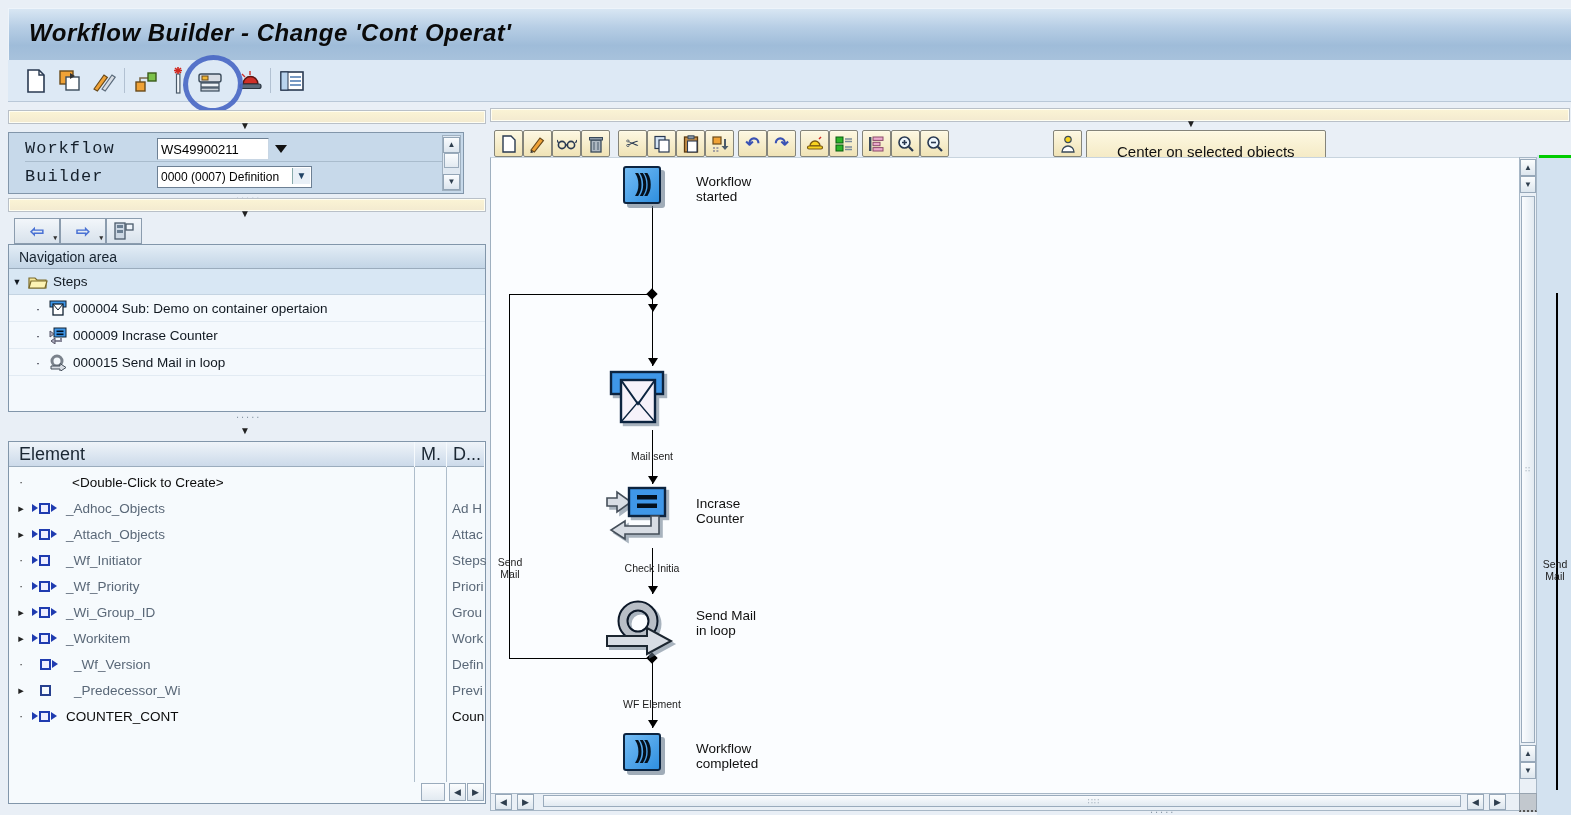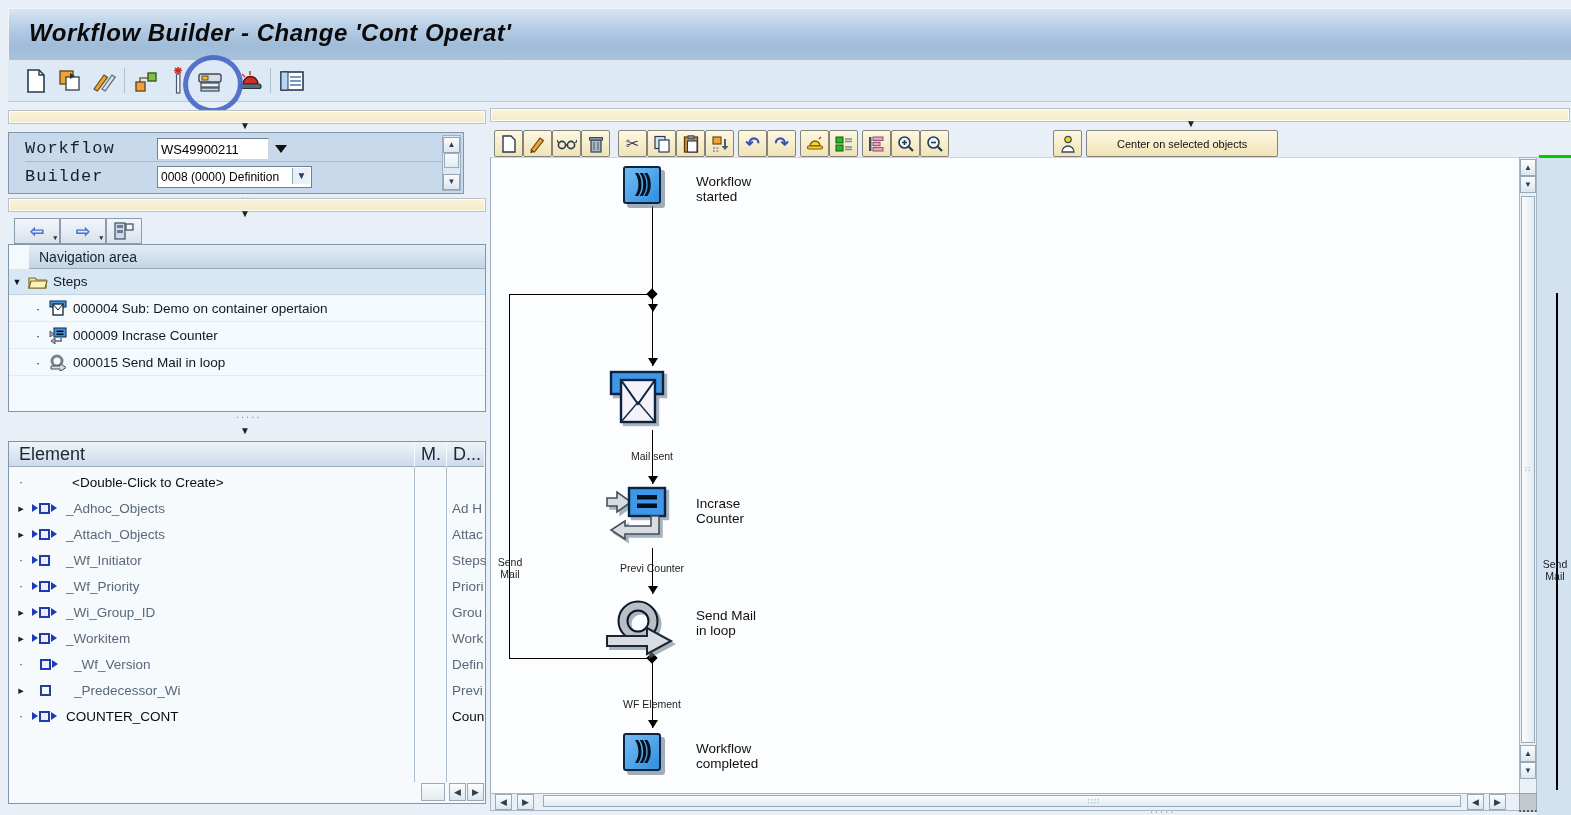--- a/index.html
+++ b/index.html
@@ -51,7 +51,7 @@
   .colline{position:absolute;top:0;width:1px;background:#aebdcb;}
   
   .tbtn{position:absolute;top:130px;width:27px;height:25px;background:linear-gradient(#fdf8e2,#f0e3b6);border:1px solid #84847a;border-radius:2px;display:flex;align-items:center;justify-content:center;box-shadow:inset 0 1px 0 #fffbe8;}
-  .centerbtn{position:absolute;top:130px;height:25px;background:linear-gradient(#fdf8e2,#f0e3b6);border:1px solid #84847a;border-radius:2px;font-size:11px;color:#101010;display:flex;align-items:center;padding:0 30px;box-shadow:inset 0 1px 0 #fffbe8;}
+  .centerbtn{position:absolute;top:130px;height:25px;background:linear-gradient(#fdf8e2,#f0e3b6);border:1px solid #84847a;border-radius:2px;font-size:15px;color:#101010;display:flex;align-items:center;padding:8px 30px;box-shadow:inset 0 1px 0 #fffbe8;}
   
   .canvas{left:490px;top:157px;width:1029px;height:635px;background:#fbfdff;border-left:1px solid #9fb0c0;border-top:1px solid #c8d4de;overflow:hidden;}
   .vl{position:absolute;width:1px;background:#000;}

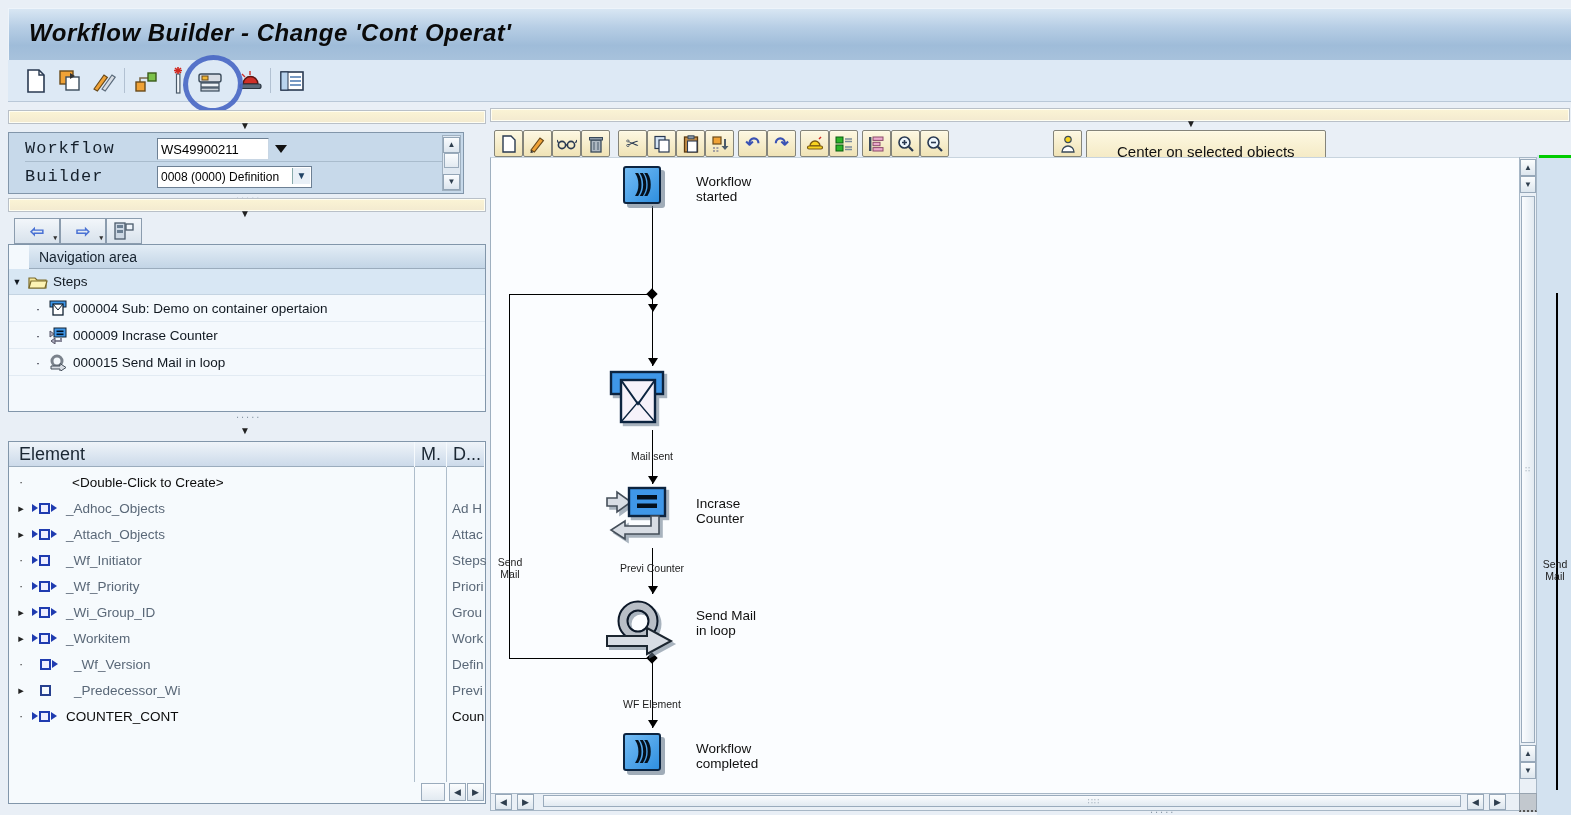--- a/index.html
+++ b/index.html
@@ -150,7 +150,7 @@
     <div class="abs" style="left:16px;top:28px;width:430px;height:1px;background:#a9bccd"></div>
     <div class="abs monolab" style="left:16px;top:34px">Builder</div>
     <div class="combo" style="top:33px">
-      <span>0008 (0000) Definition</span>
+      <span>0000 (0007) Definition</span>
       <span class="combobtn">▼</span>
     </div>
     <div class="minibar">

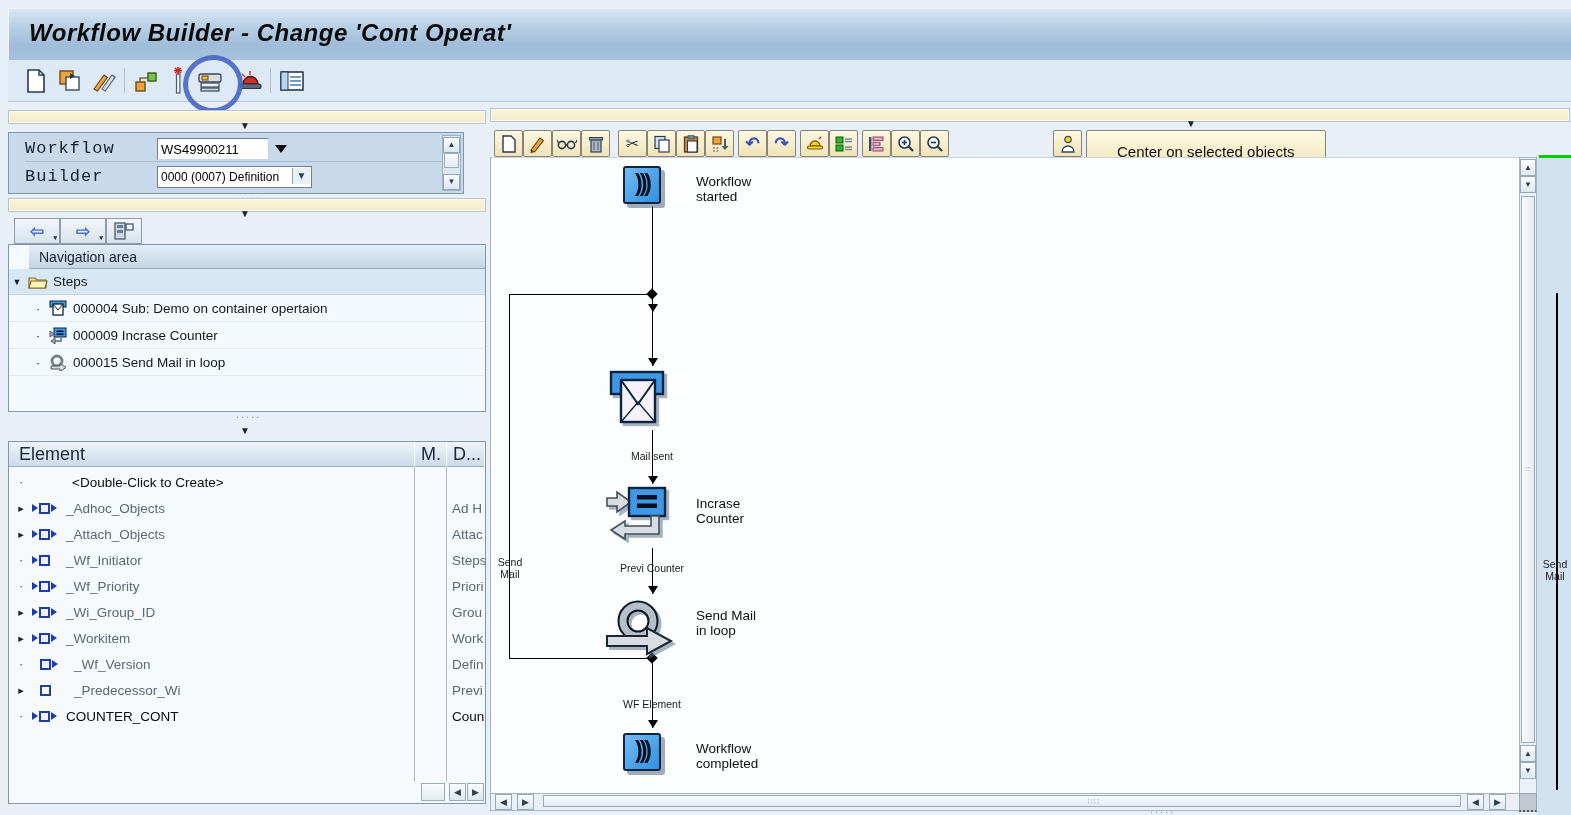--- a/index.html
+++ b/index.html
@@ -33,7 +33,7 @@
   .navbtn{position:absolute;height:24px;background:linear-gradient(#f2f6fa,#d8e2ec);border:1px solid #8b9cae;display:flex;align-items:center;justify-content:center;font-size:17px;font-weight:bold;color:#4a72d4;}
   .subtri{position:absolute;right:2px;bottom:1px;font-size:7px;color:#333;}
   
-  .navhdr{background:linear-gradient(#e3edf6,#c3d5e6);border-bottom:1px solid #9bacbd;font-size:14px;color:#16222e;display:flex;align-items:center;padding-left:10px;margin-left:20px;}
+  .navhdr{background:linear-gradient(#e3edf6,#c3d5e6);border-bottom:1px solid #9bacbd;font-size:14px;color:#16222e;display:flex;align-items:center;padding-left:10px;}
   .steprow{background:#d8e7f4;border-bottom:1px solid #c4d4e2;display:flex;align-items:center;font-size:13.5px;color:#101820;}
   .treerow{display:flex;align-items:center;font-size:13.5px;color:#101820;border-bottom:1px solid #e2ebf3;background:#f4f9fd;}
   .bullet{width:14px;text-align:center;color:#223;}

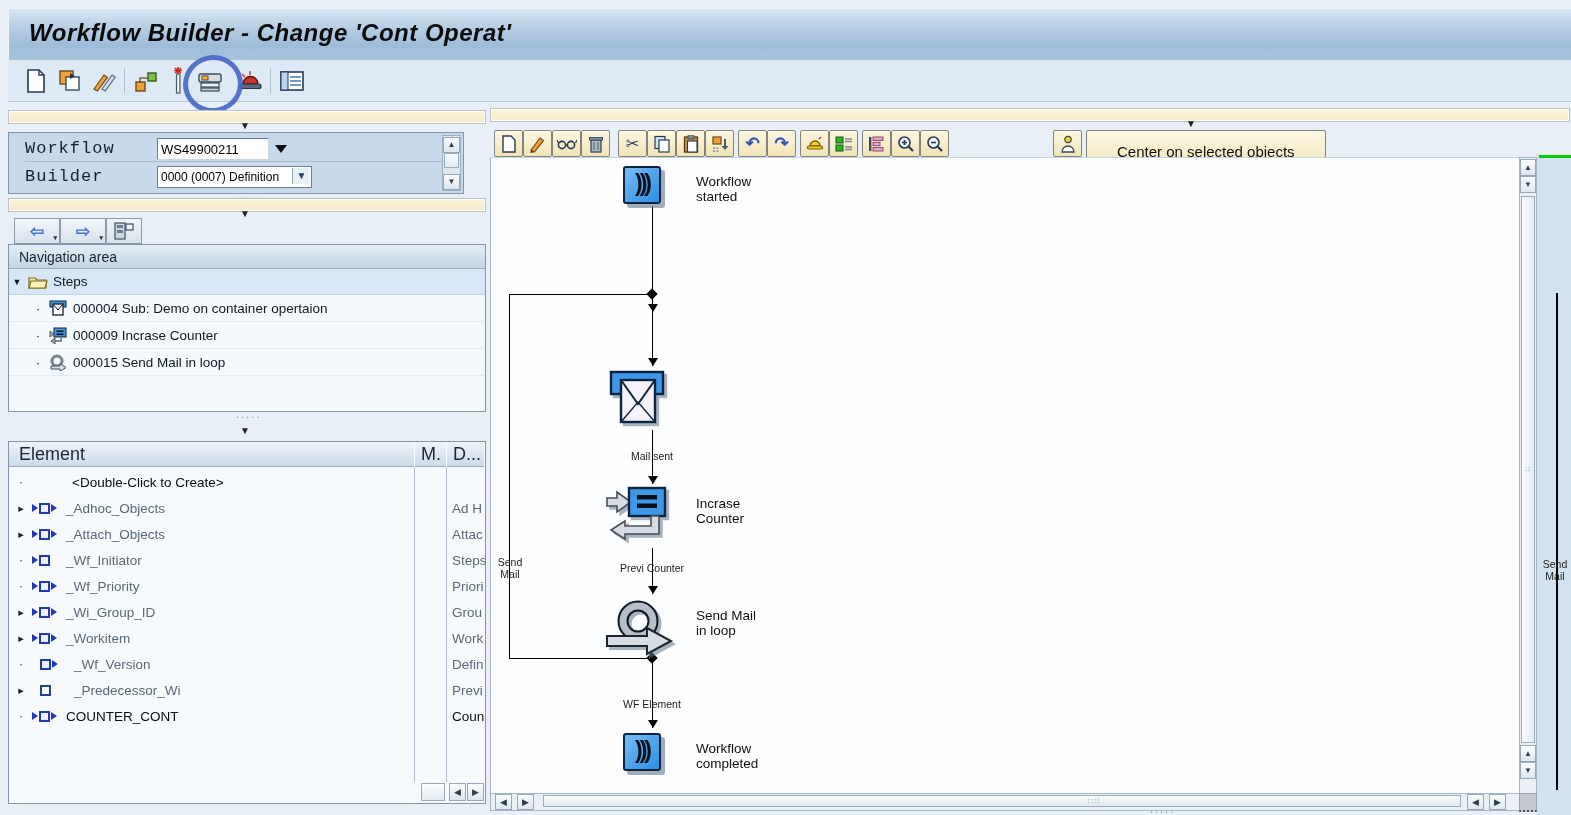--- a/index.html
+++ b/index.html
@@ -468,7 +468,7 @@
     </svg>
     <div class="nodelabel" style="left:205px;top:338px">Incrase
 Counter</div>
-    <div class="edgelabel" style="left:111px;top:404px;width:100px">Previ Counter</div>
+    <div class="edgelabel" style="left:111px;top:404px;width:100px">Check Initia</div>
 
     <svg class="nodesvg" style="left:112px;top:442px" width="80" height="56" viewBox="0 0 80 56">
       <circle cx="35" cy="21" r="15" fill="none" stroke="#0c1828" stroke-width="11"></circle>

